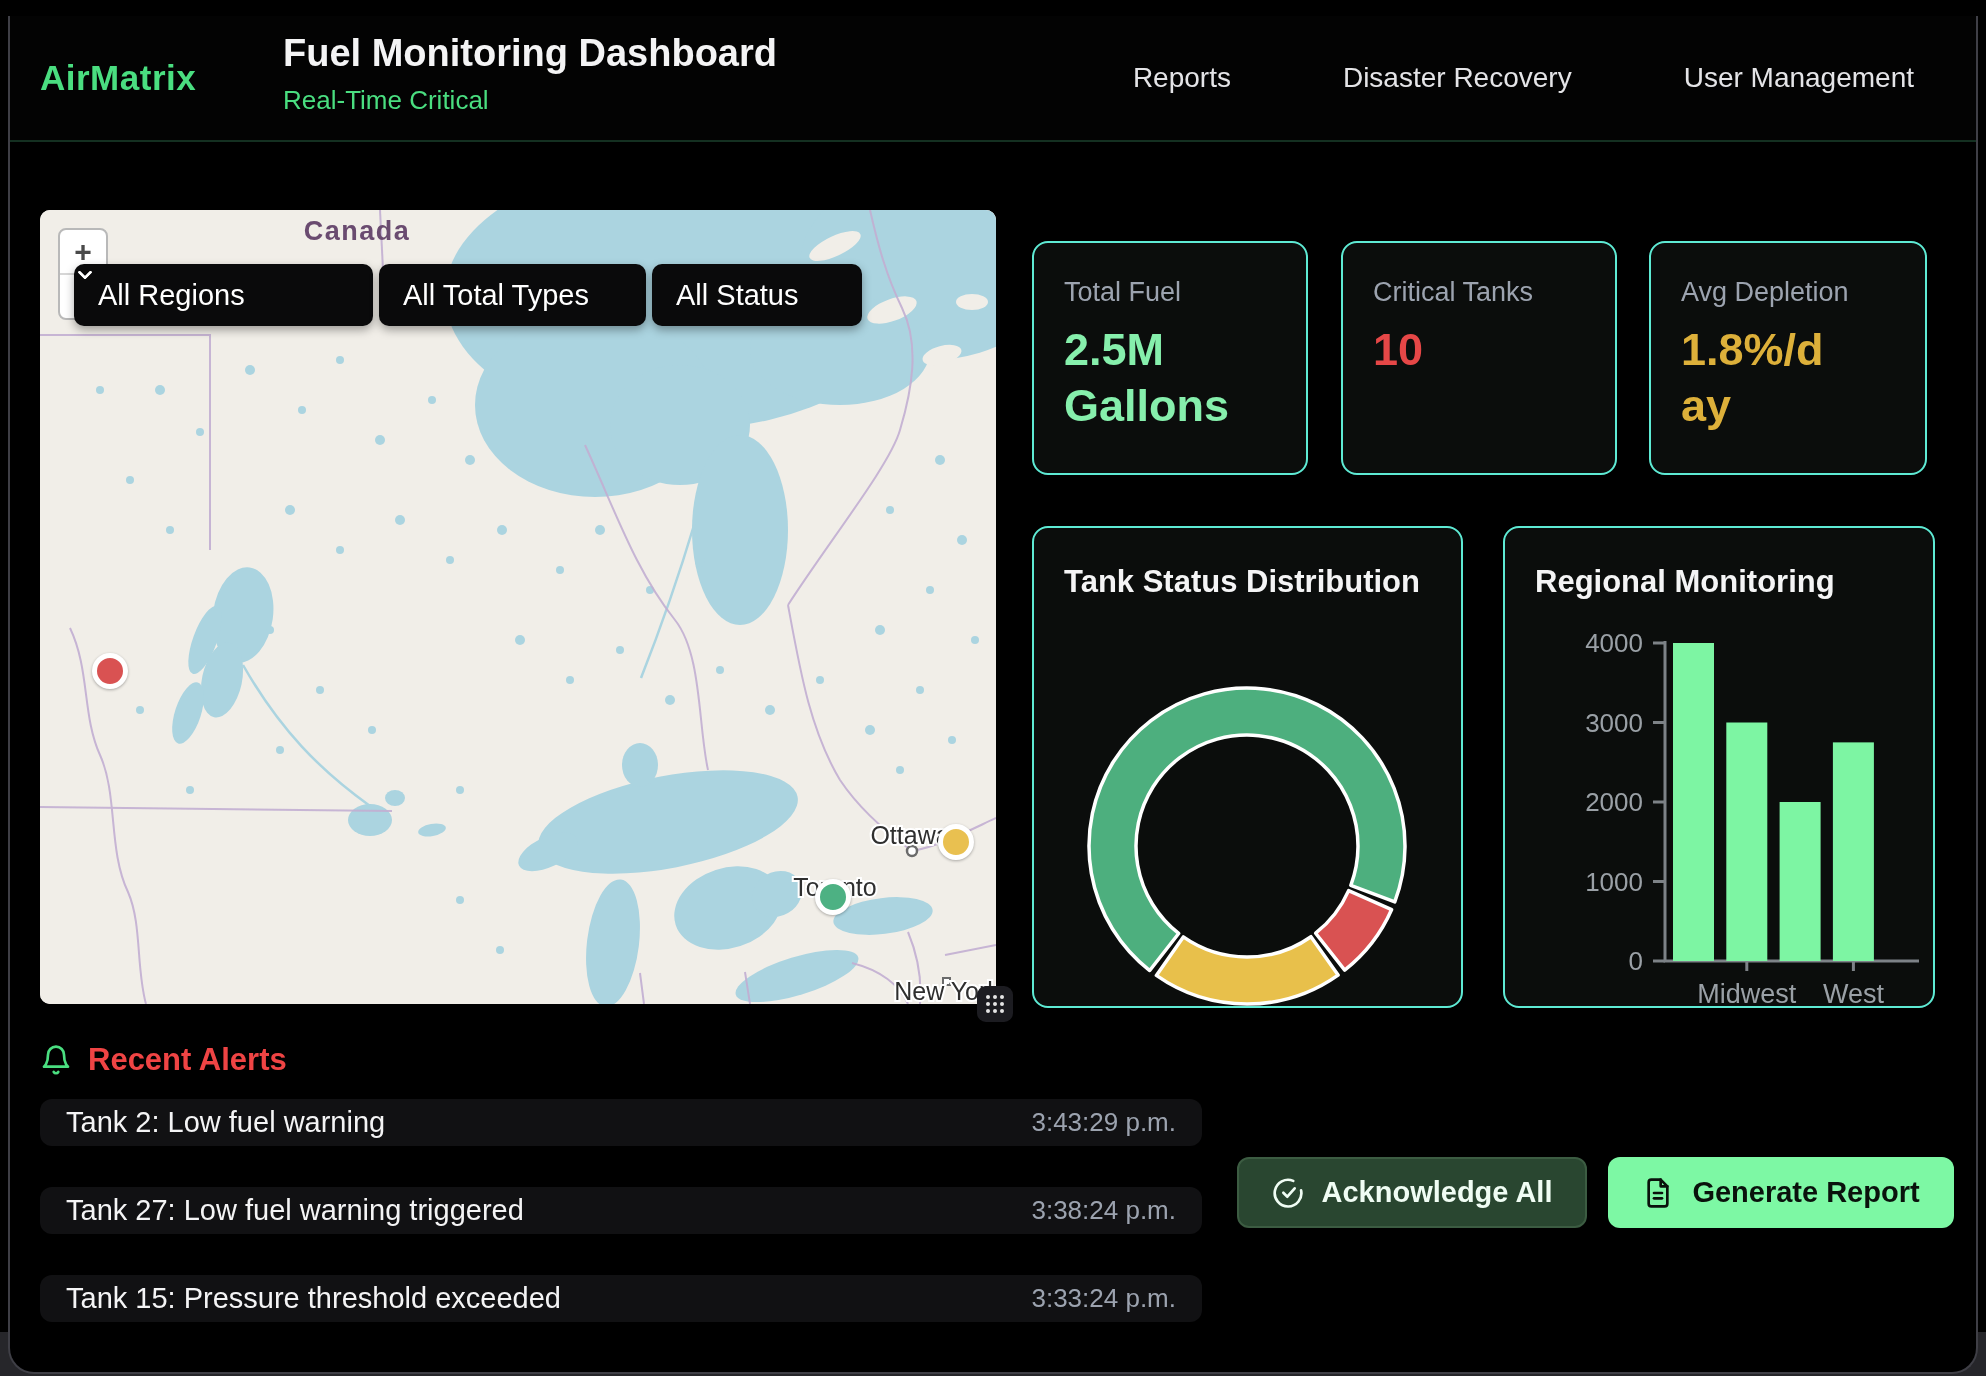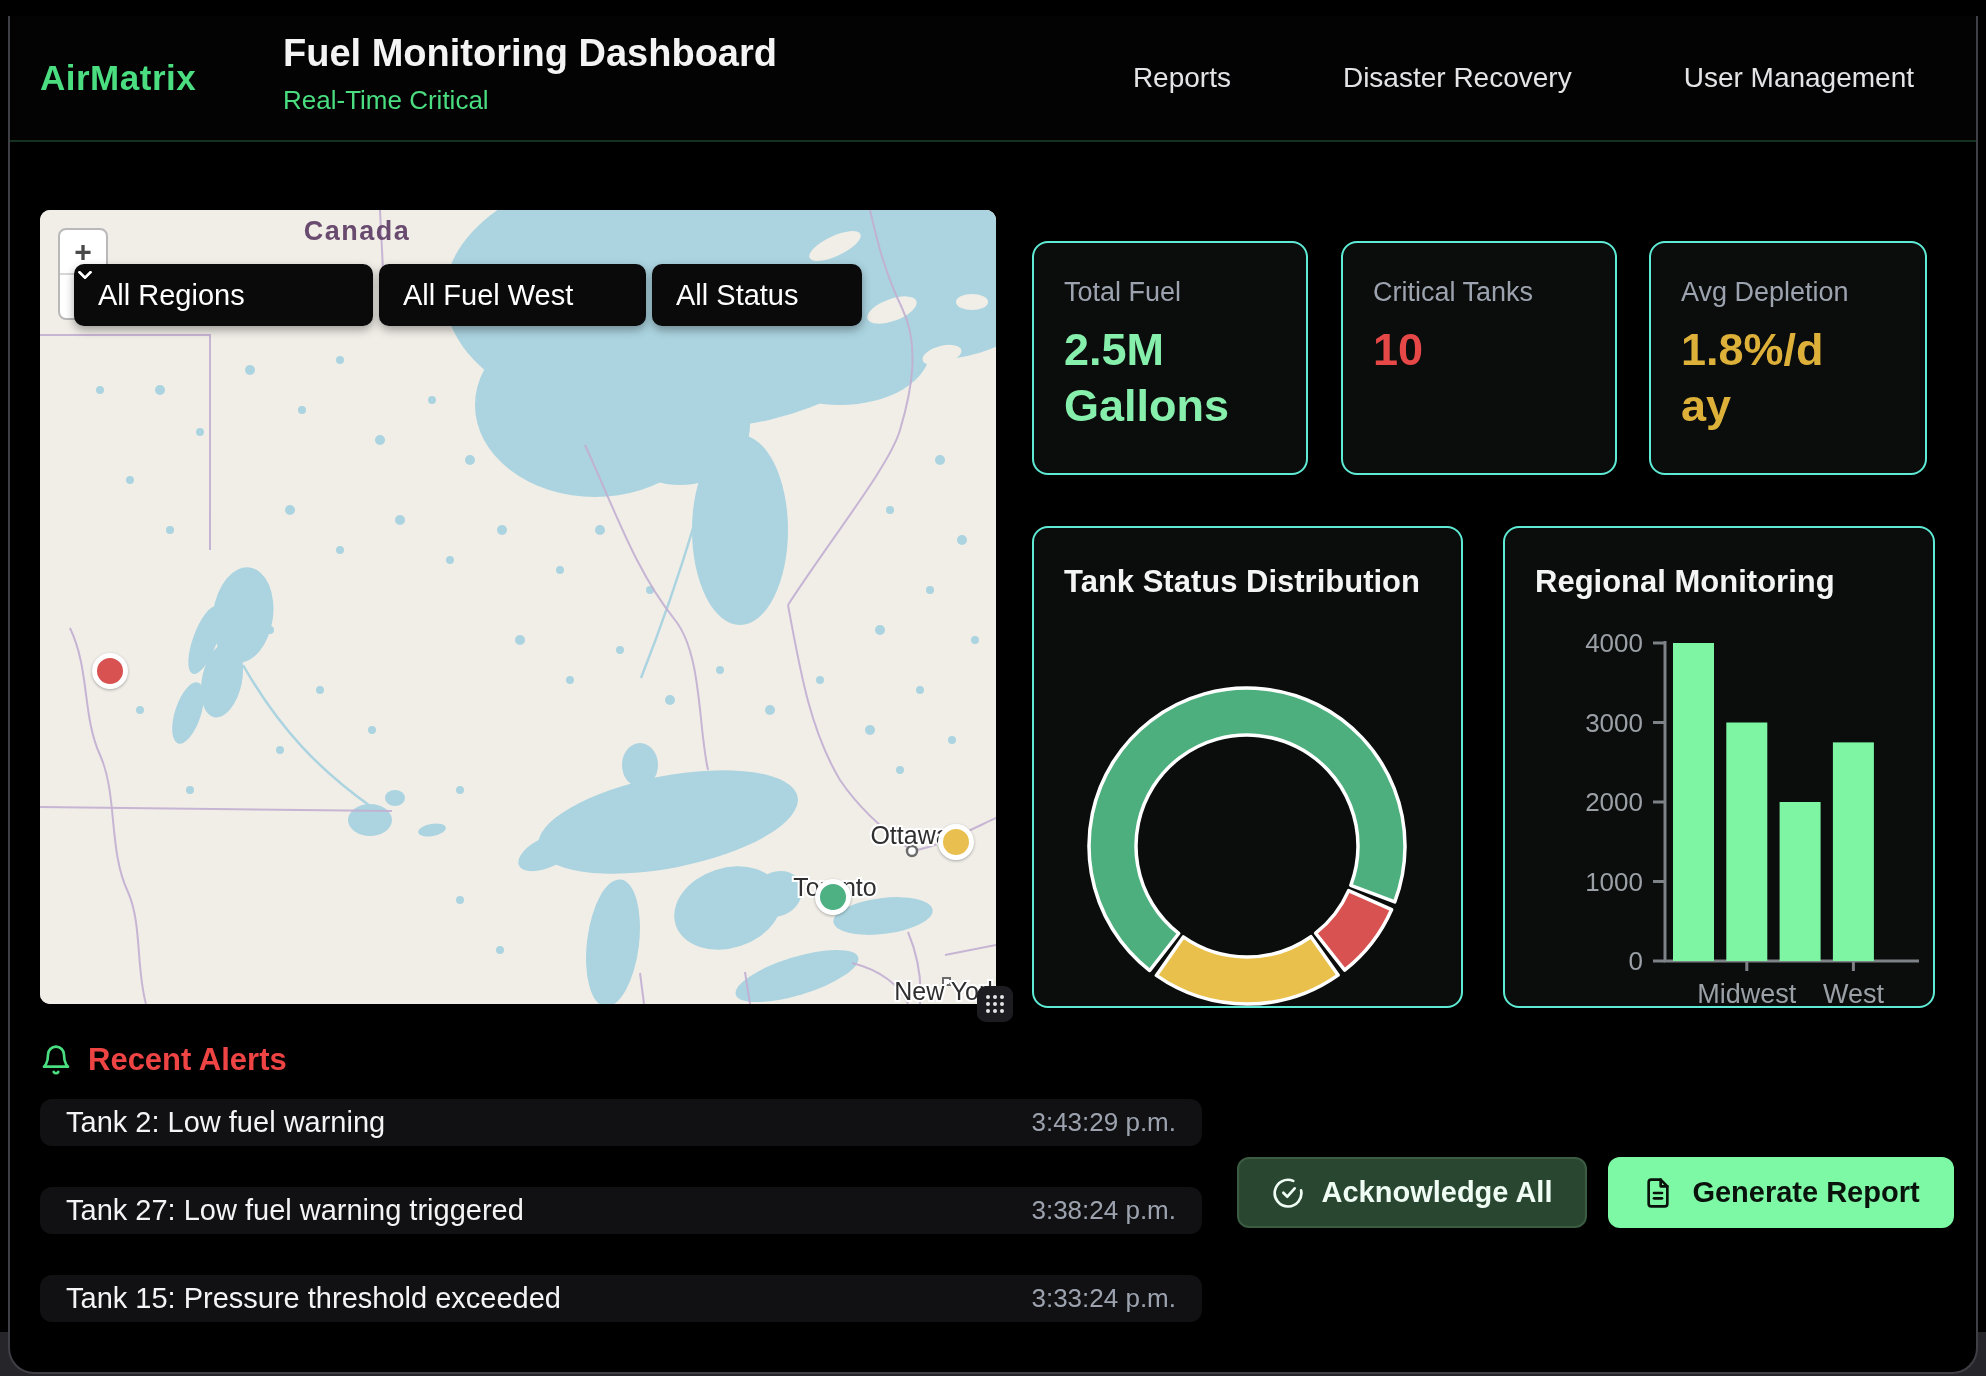--- a/index.html
+++ b/index.html
@@ -219,7 +219,7 @@
         </span>
       </div>
       <div class="dropdown">
-        <span>All Fuel West</span>
+        <span>All Total Types</span>
         <span class="chev">
           <svg width="22" height="22" viewBox="0 0 24 24" fill="none" stroke="#fff" stroke-width="2.6" stroke-linecap="round" stroke-linejoin="round">
               <polyline points="6 9 12 15 18 9"></polyline>

